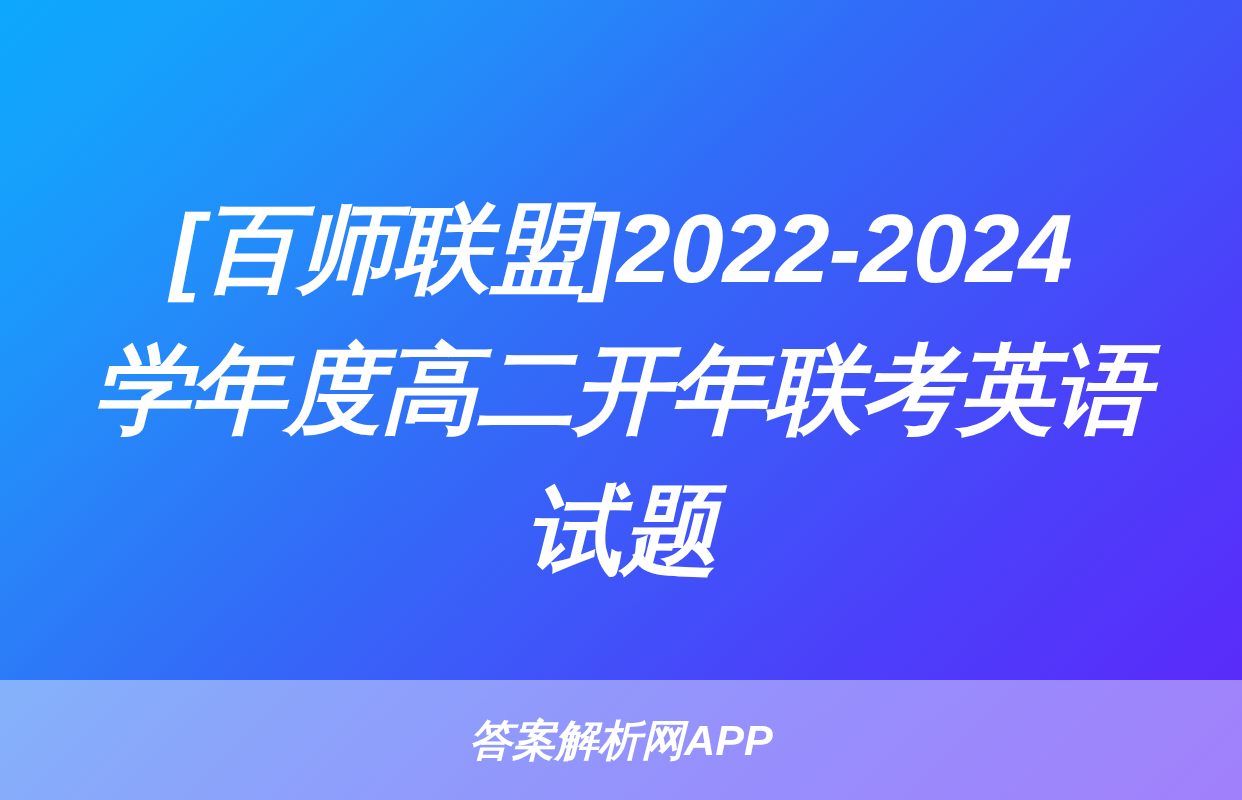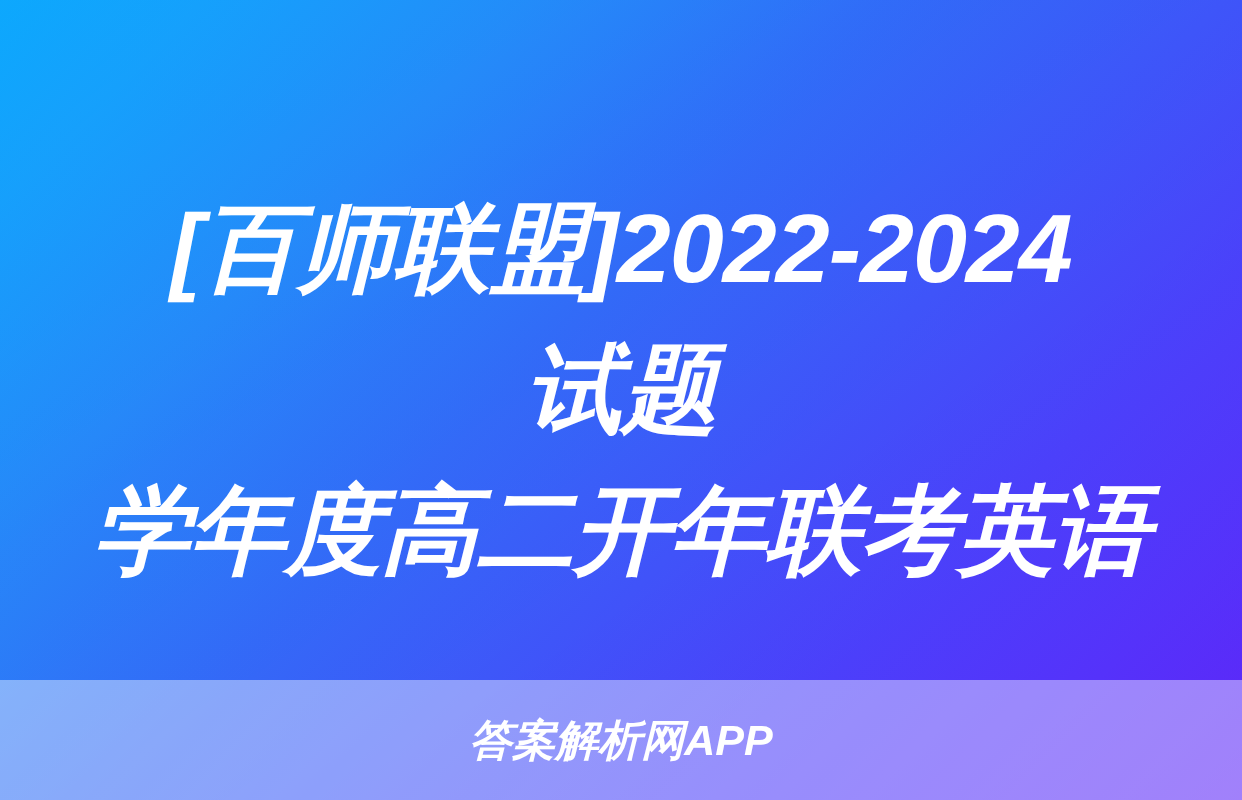--- a/index.html
+++ b/index.html
@@ -96,8 +96,8 @@
 
   <div class="title-block">
     <span class="title-line">[百师联盟]2022-2024</span>
+    <span class="title-line">学年度高二开年联考英语</span>
     <span class="title-line">试题</span>
-    <span class="title-line">学年度高二开年联考英语</span>
   </div>
 
   <div class="footer-band">

